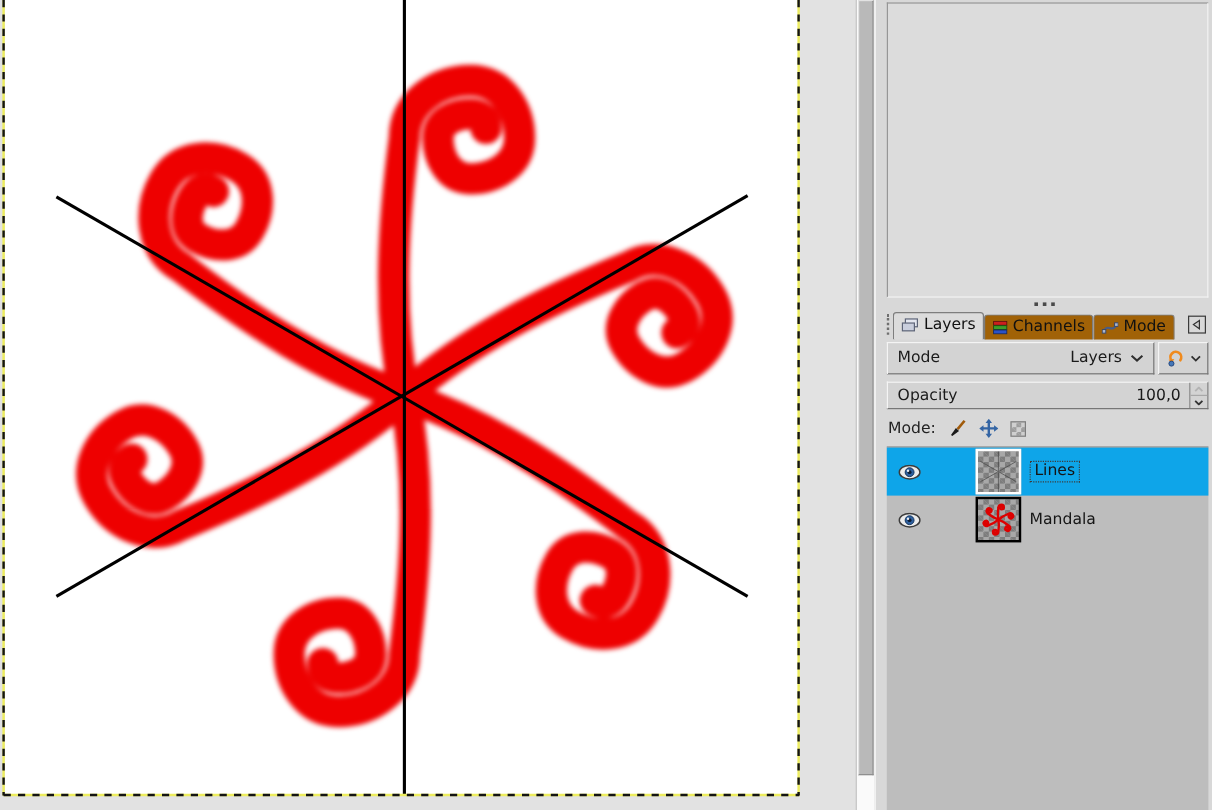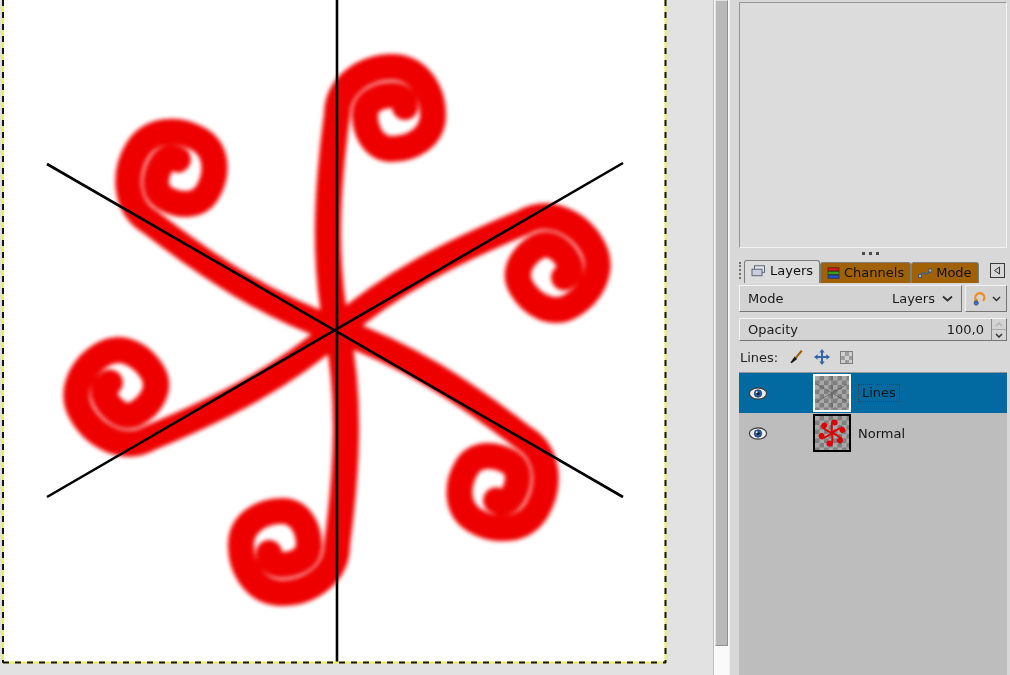--- a/index.html
+++ b/index.html
@@ -218,7 +218,7 @@
     </div>
 
     <div class="lock-row">
-      <span>Lines:</span>
+      <span>Mode:</span>
       <svg width="16" height="16">
         <line x1="8" y1="8.6" x2="13.8" y2="1.6" stroke="#a05a0a" stroke-width="2.2"></line>
         <path d="M2.5,13.6 L6.6,7.6 L9.2,10.1 L3.6,14.3 Z" fill="#1a1a1a"></path>

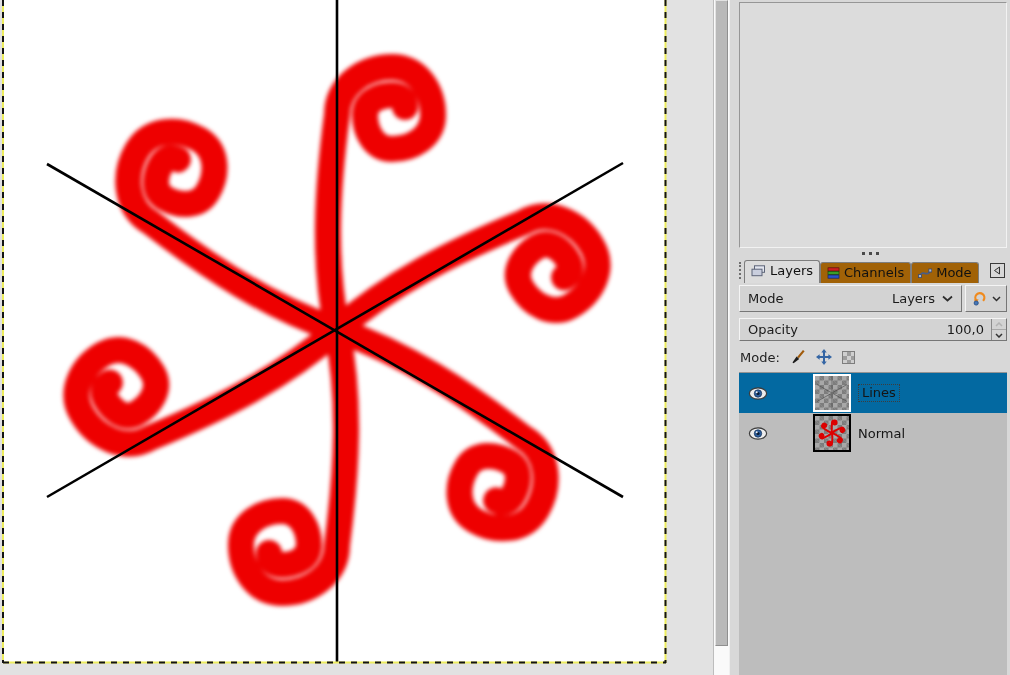--- a/index.html
+++ b/index.html
@@ -59,7 +59,7 @@
 
   .layer-list{flex:1;margin:4px 3px 0 9px;background:#bdbdbd;border-top:1px solid #949494;}
   .layer-row{height:40px;display:flex;align-items:center;}
-  .layer-row.selected{background:#0369a1;}
+  .layer-row.selected{background:#0ea5e9;}
   .eye-cell{width:38px;display:flex;justify-content:center;align-items:center;}
   .thumb{margin-left:36px;width:38px;height:38px;box-sizing:border-box;flex:none;
          display:flex;align-items:center;justify-content:center;overflow:hidden;}

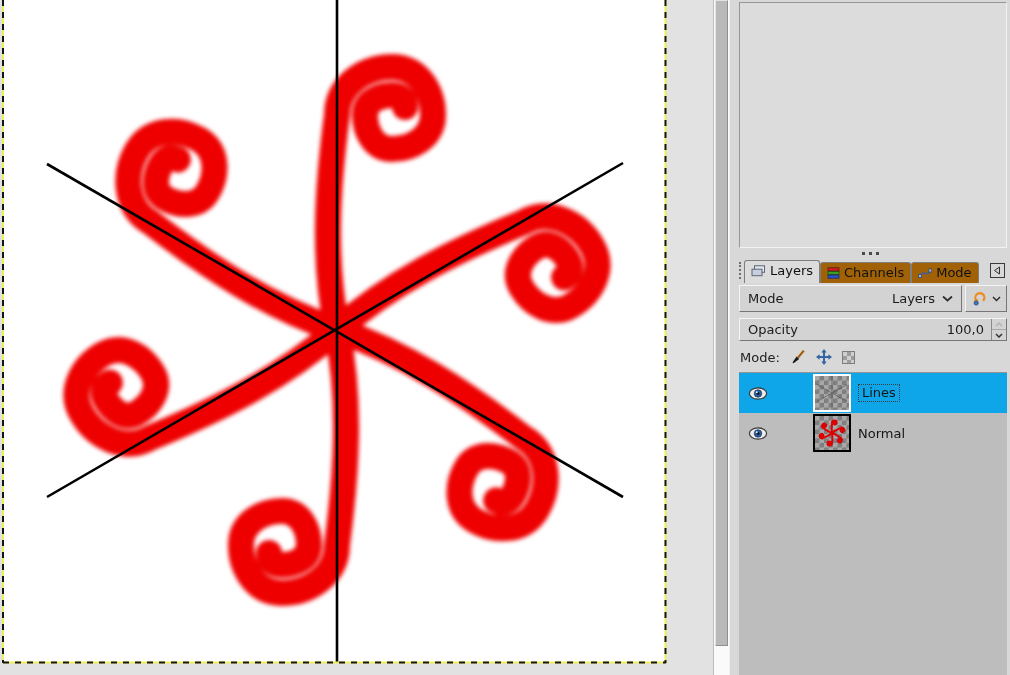--- a/index.html
+++ b/index.html
@@ -280,7 +280,7 @@
             </g>
           </svg>
         </div>
-        <span class="layer-name">Normal</span>
+        <span class="layer-name">Mandala</span>
       </div>
 
 

